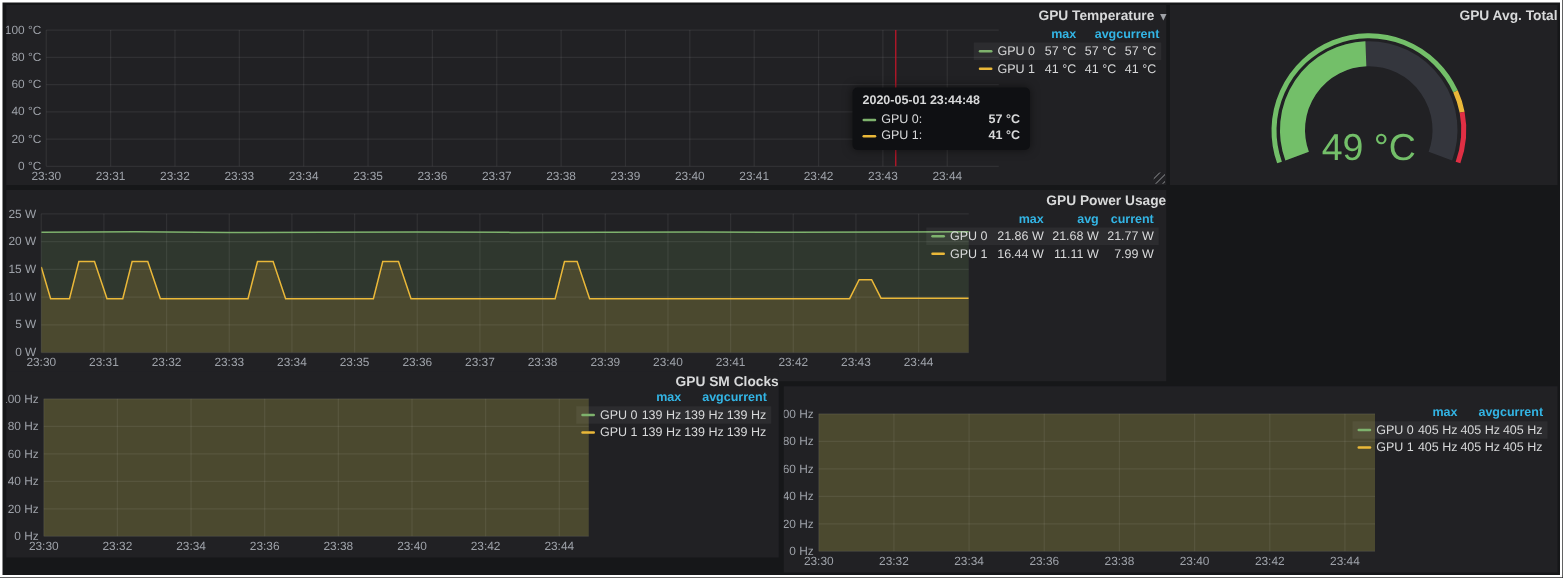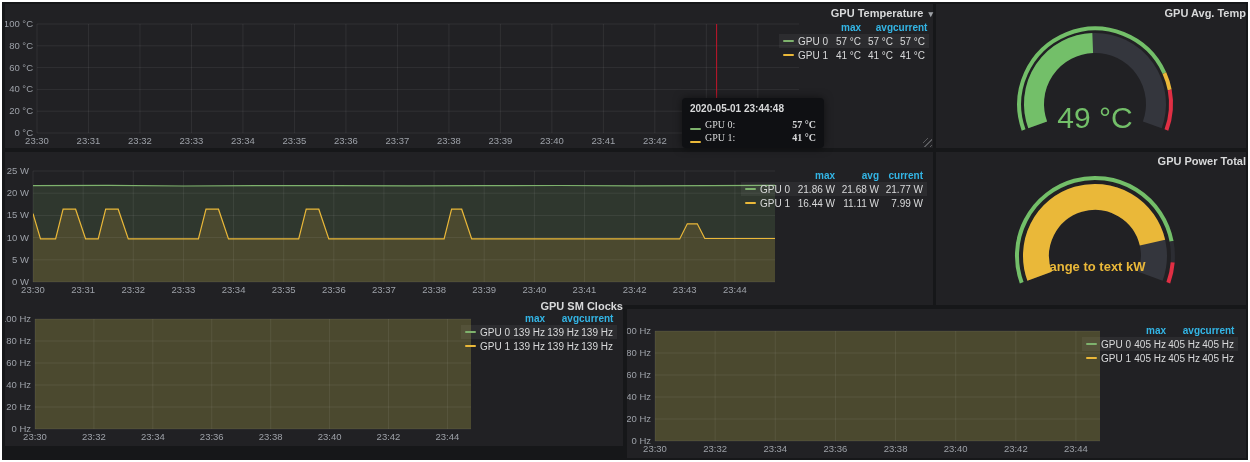--- a/index.html
+++ b/index.html
@@ -140,7 +140,7 @@
 
   <div class="panel" id="p-avgtemp" style="left:934px;top:2px;width:310px;height:144px;">
     <div class="panel-title">
-      <span>GPU Avg. Temp</span>
+      <span>GPU Avg. Total</span>
     </div>
     <div class="gauge-host"><svg width="310" height="128">
           <path d="M 83.6 110.0 A 76 76 0 0 1 224.4 53.1" stroke="#73bf69" stroke-width="4" fill="none" stroke-linecap="butt"></path>

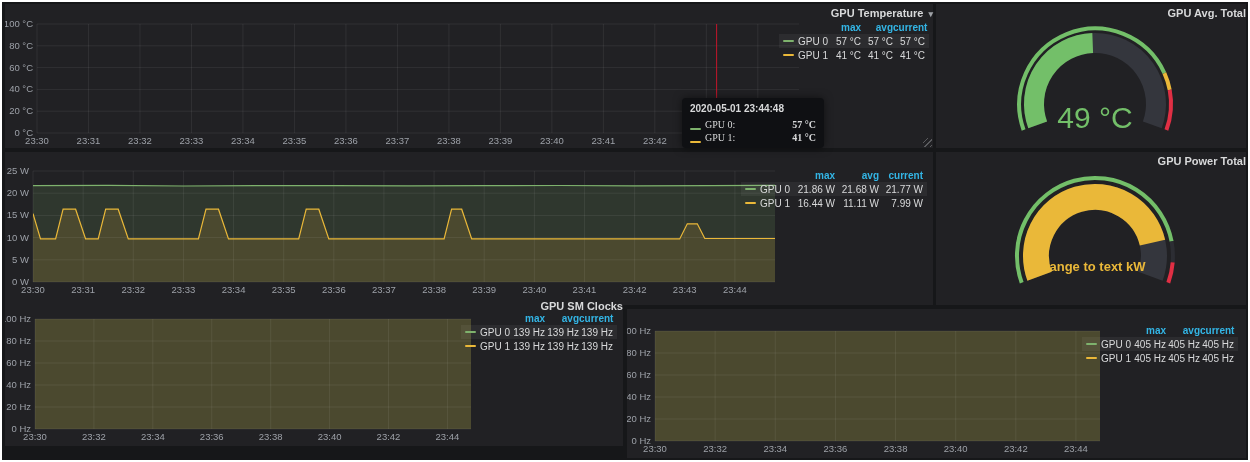--- a/index.html
+++ b/index.html
@@ -27,7 +27,7 @@
   
   .gtooltip{position:absolute;left:677px;top:66px;width:126px;z-index:9;
     background:#0f1013;border-radius:4px;padding:5px 8px;font-size:10px;color:#d8d9da;
-    box-shadow:0 0 8px rgba(0,0,0,.5);margin-top:28px;}
+    box-shadow:0 0 8px rgba(0,0,0,.5);}
   .tt-date{font-weight:bold;margin-bottom:3px;}
   .tt-row{display:flex;align-items:flex-end;gap:4px;height:13px;font-family:Liberation Serif, serif;}
   .tt-val{font-weight:bold;margin-left:auto;}

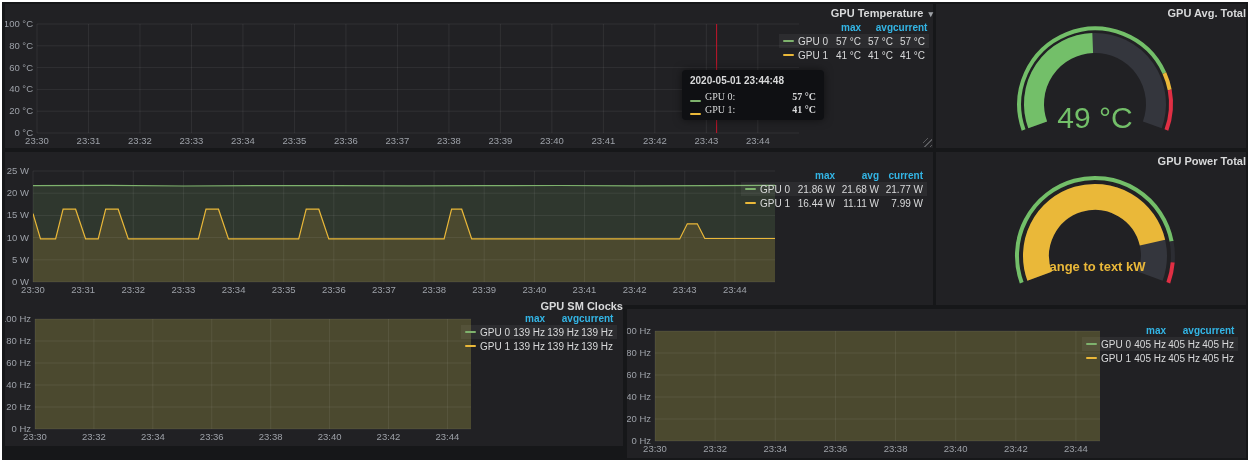--- a/index.html
+++ b/index.html
@@ -29,7 +29,7 @@
     background:#0f1013;border-radius:4px;padding:5px 8px;font-size:10px;color:#d8d9da;
     box-shadow:0 0 8px rgba(0,0,0,.5);}
   .tt-date{font-weight:bold;margin-bottom:3px;}
-  .tt-row{display:flex;align-items:flex-end;gap:4px;height:13px;font-family:Liberation Serif, serif;}
+  .tt-row{display:flex;align-items:center;gap:4px;height:13px;}
   .tt-val{font-weight:bold;margin-left:auto;}
   
   .resize-handle{position:absolute;right:1px;bottom:1px;width:9px;height:9px;z-index:7;

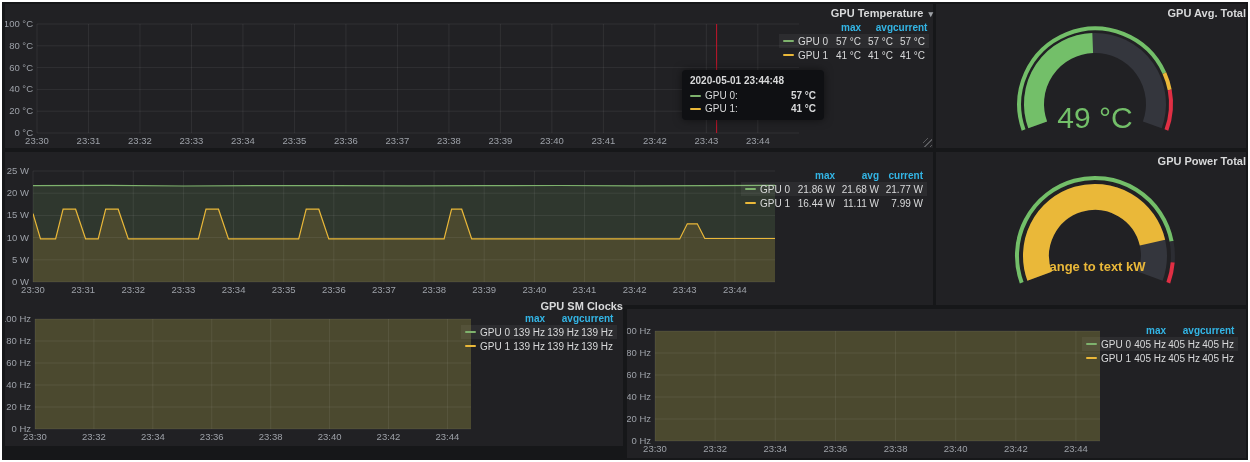--- a/index.html
+++ b/index.html
@@ -153,6 +153,9 @@
   </div>
 
   <div class="panel" id="p-power" style="left:3px;top:150px;width:928px;height:153px;">
+    <div class="panel-title">
+      <span>GPU Power Usage</span>
+    </div>
     <div class="chart-host"><svg width="928" height="153">
           <defs>
             <clipPath id="pclip">

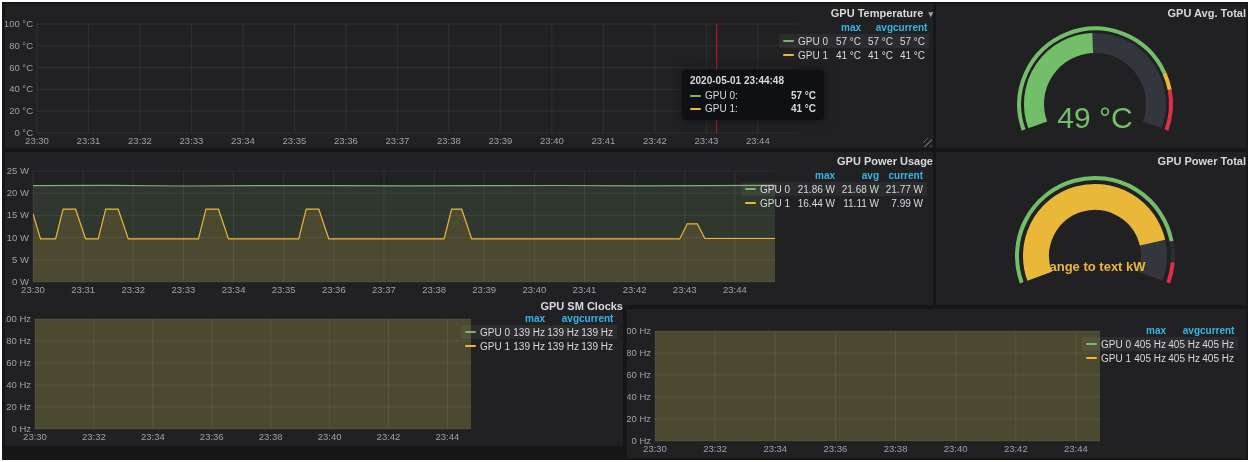--- a/index.html
+++ b/index.html
@@ -239,19 +239,6 @@
       </div>
   </div>
 
-  <div class="panel" id="p-powertotal" style="left:934px;top:150px;width:310px;height:153px;">
-    <div class="panel-title">
-      <span>GPU Power Total</span>
-    </div>
-    <div class="gauge-host"><svg width="310" height="137">
-          <path d="M 81.7 114.7 A 78 78 0 1 1 231.6 73.4" stroke="#73bf69" stroke-width="4" fill="none" stroke-linecap="butt"></path>
-          <path d="M 231.6 73.4 A 78 78 0 0 1 232.7 94.3" stroke="#2c2d33" stroke-width="4" fill="none" stroke-linecap="butt"></path>
-          <path d="M 232.7 94.3 A 78 78 0 0 1 228.3 114.7" stroke="#e02f44" stroke-width="4" fill="none" stroke-linecap="butt"></path>
-          <path d="M 99.6 108.2 A 59 59 0 1 1 210.4 108.2" stroke="#34363d" stroke-width="26" fill="none" stroke-linecap="butt"></path>
-          <path d="M 99.6 108.2 A 59 59 0 1 1 212.5 74.7" stroke="#eab839" stroke-width="26" fill="none" stroke-linecap="butt"></path>
-          <text x="155" y="103" text-anchor="middle" font-size="13" font-weight="bold" fill="#eab839">range to text kW</text>
-        </svg></div>
-  </div>
 
   <div class="panel" id="p-sm" style="left:3px;top:295px;width:618px;height:149px;">
     <div class="panel-title">

